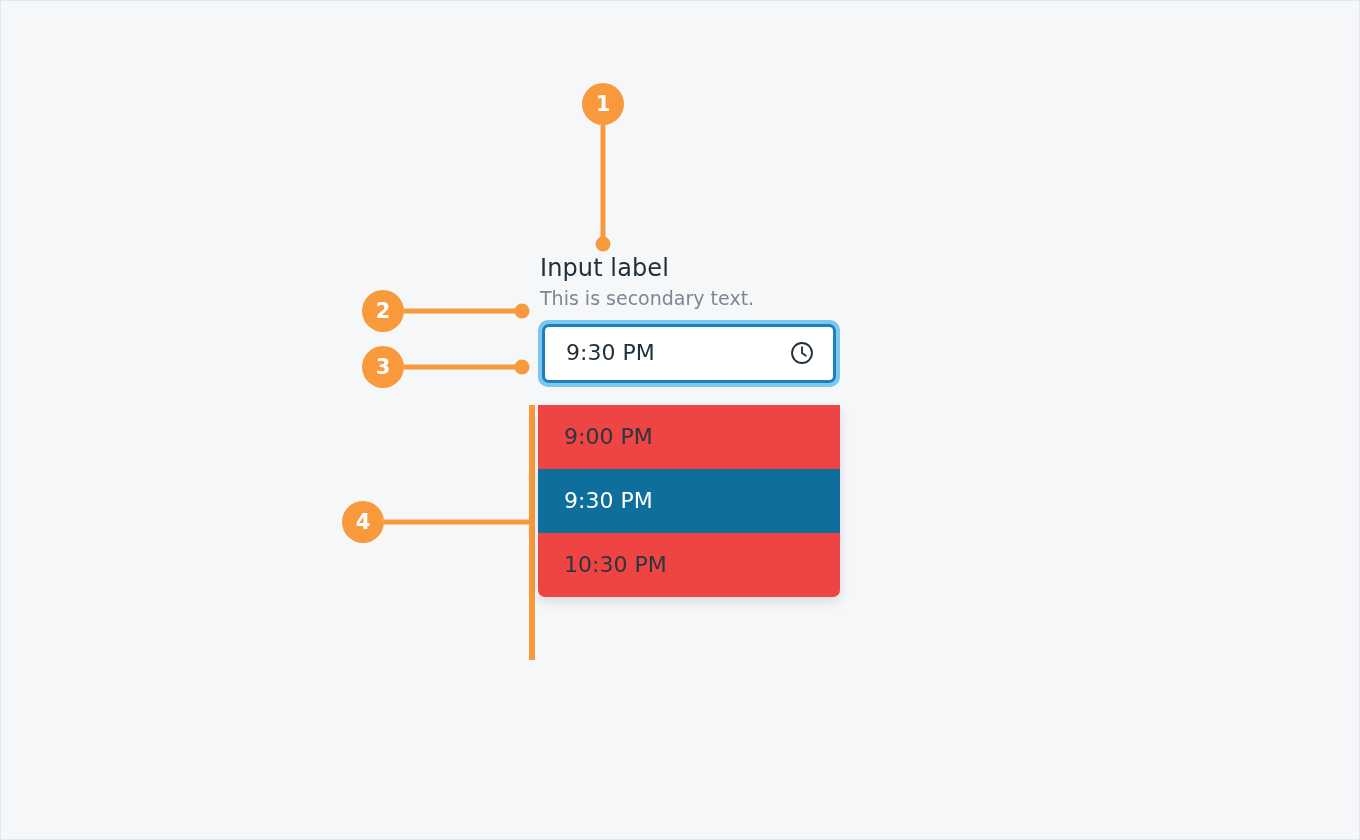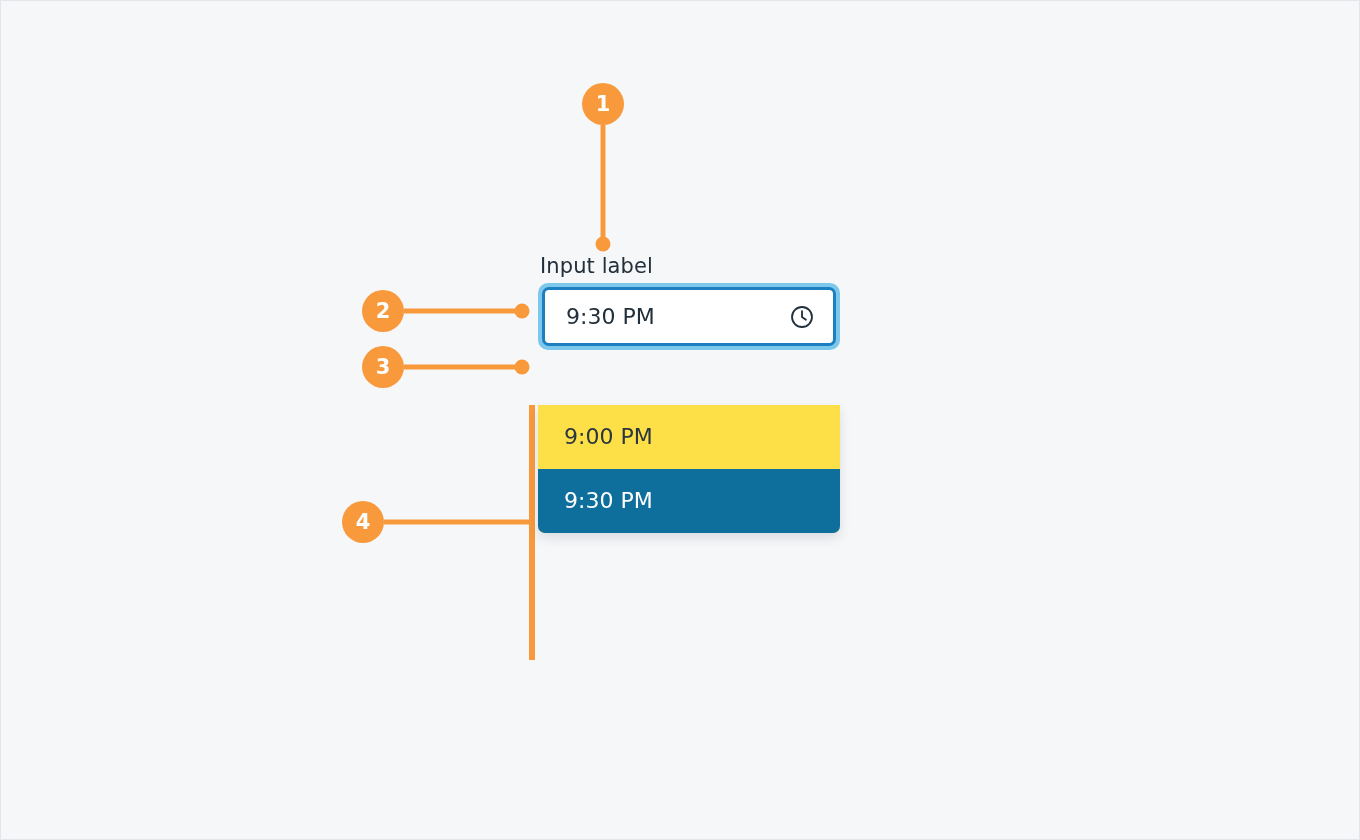--- a/index.html
+++ b/index.html
@@ -56,7 +56,7 @@
     width: 302px;
   }
   .input-label {
-    font-size: 21px;
+    font-size: 24px;
     color: #21303b;
     line-height: 1.2;
     margin: 0 0 4px 2px;

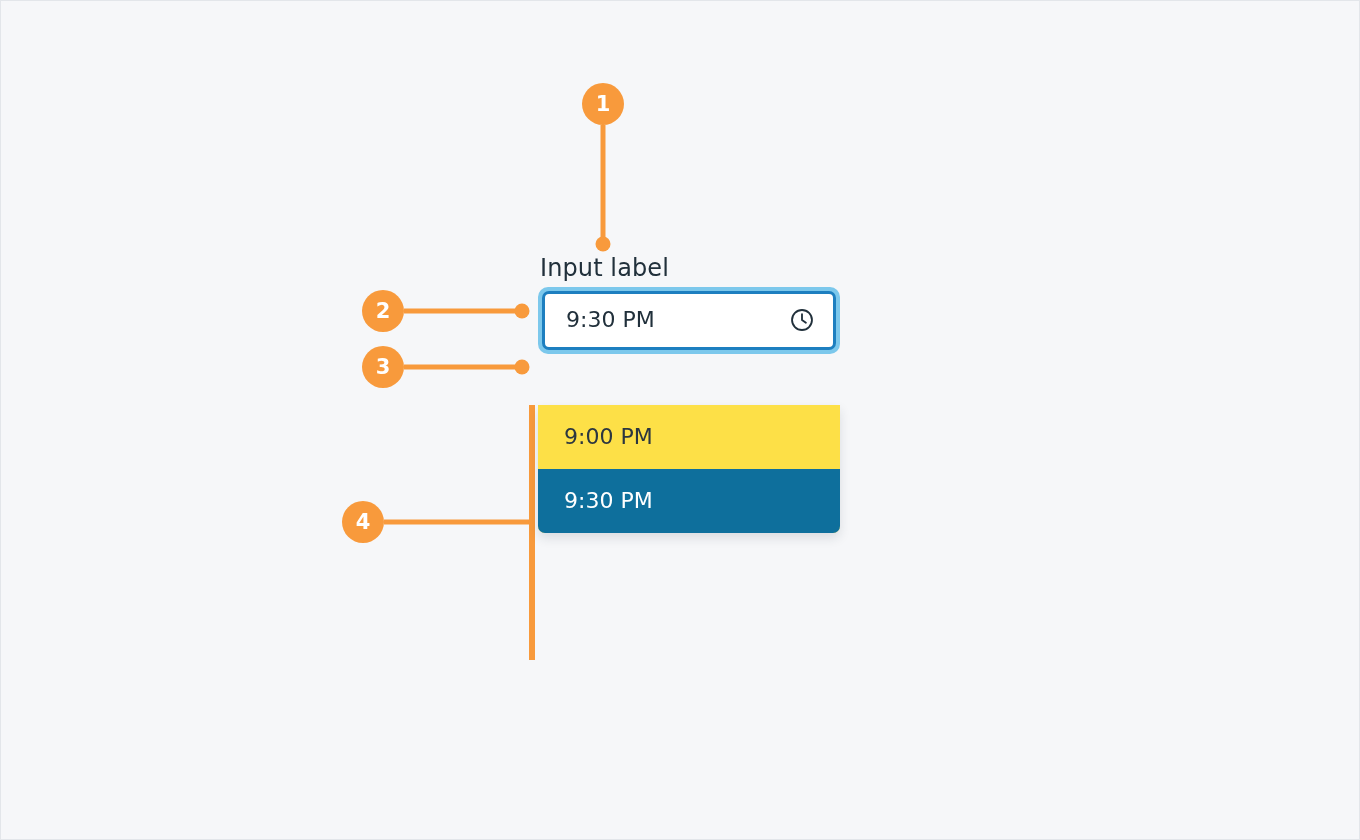--- a/index.html
+++ b/index.html
@@ -156,6 +156,7 @@
 
     <div class="input-label">Input label</div>
 
+    <div class="secondary-text">This is secondary text.</div>
 
     <div class="field-wrap">
       <div class="field">

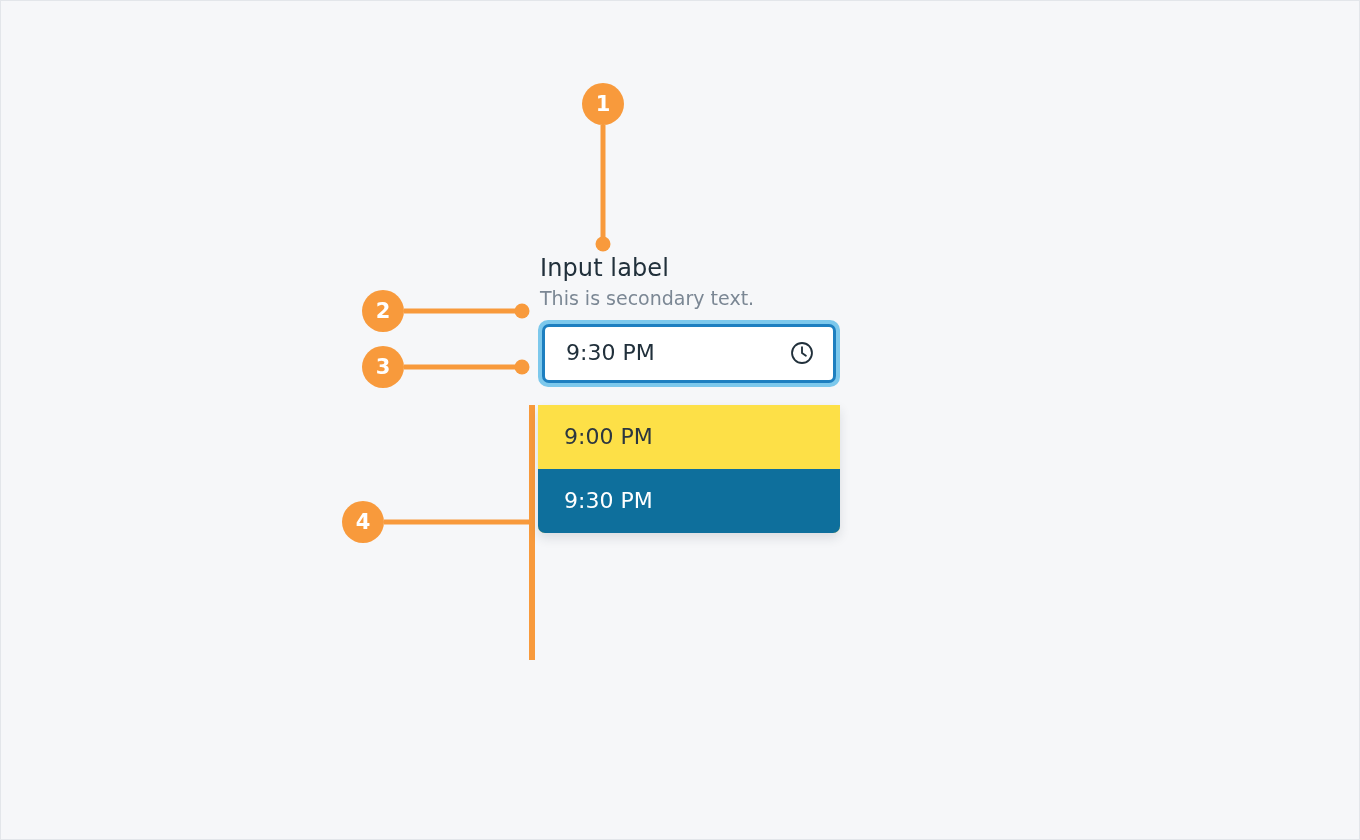--- a/index.html
+++ b/index.html
@@ -107,7 +107,7 @@
     left: 0;
     top: 151px;
     width: 302px;
-    background: #fde047;
+    background: #ef4444;
     border-radius: 0 0 7px 7px;
     box-shadow: 0 5px 11px rgba(32, 48, 64, 0.13);
     overflow: hidden;

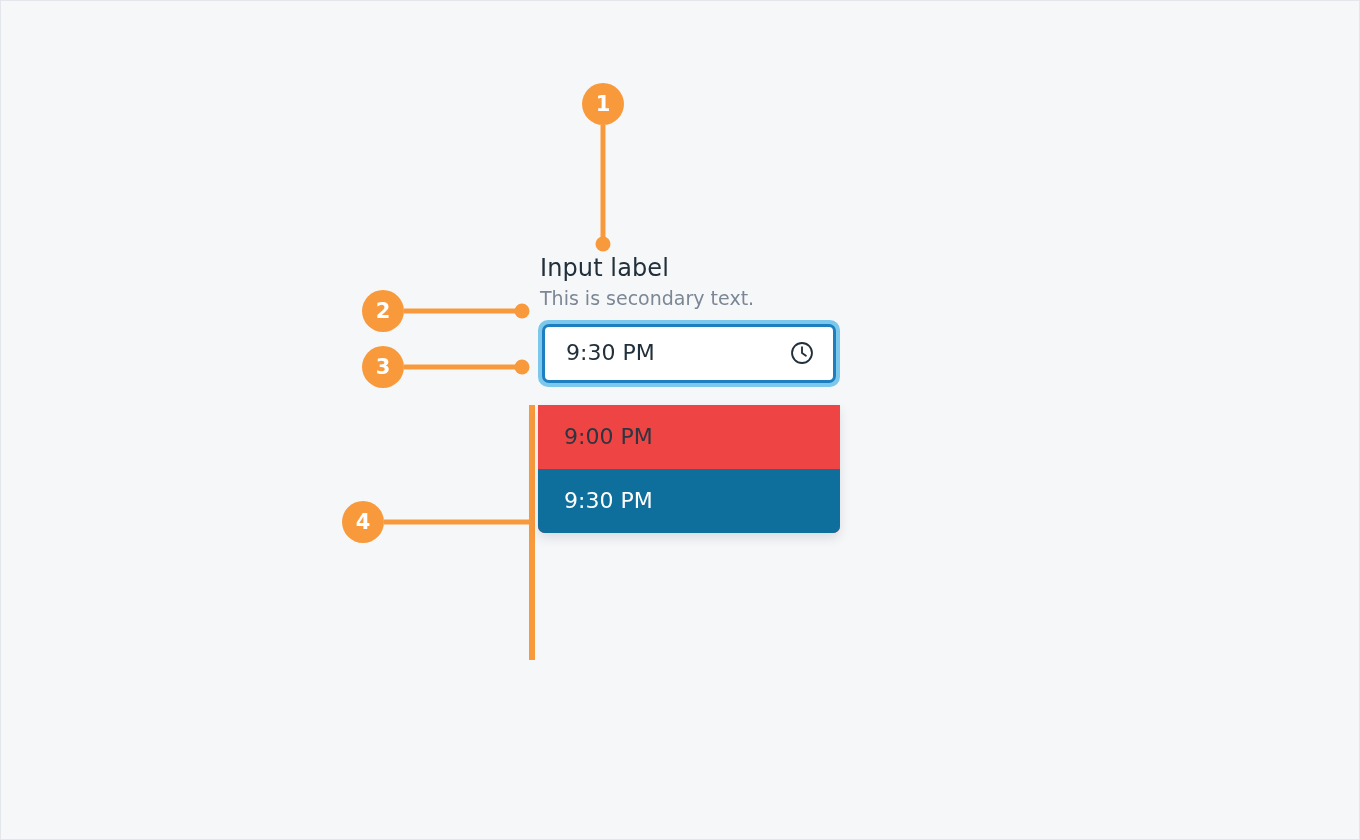--- a/index.html
+++ b/index.html
@@ -171,6 +171,7 @@
     <div class="dropdown">
       <div class="dd-item">9:00 PM</div>
       <div class="dd-item selected">9:30 PM</div>
+      <div class="dd-item">10:30 PM</div>
     </div>
 
   </div>

